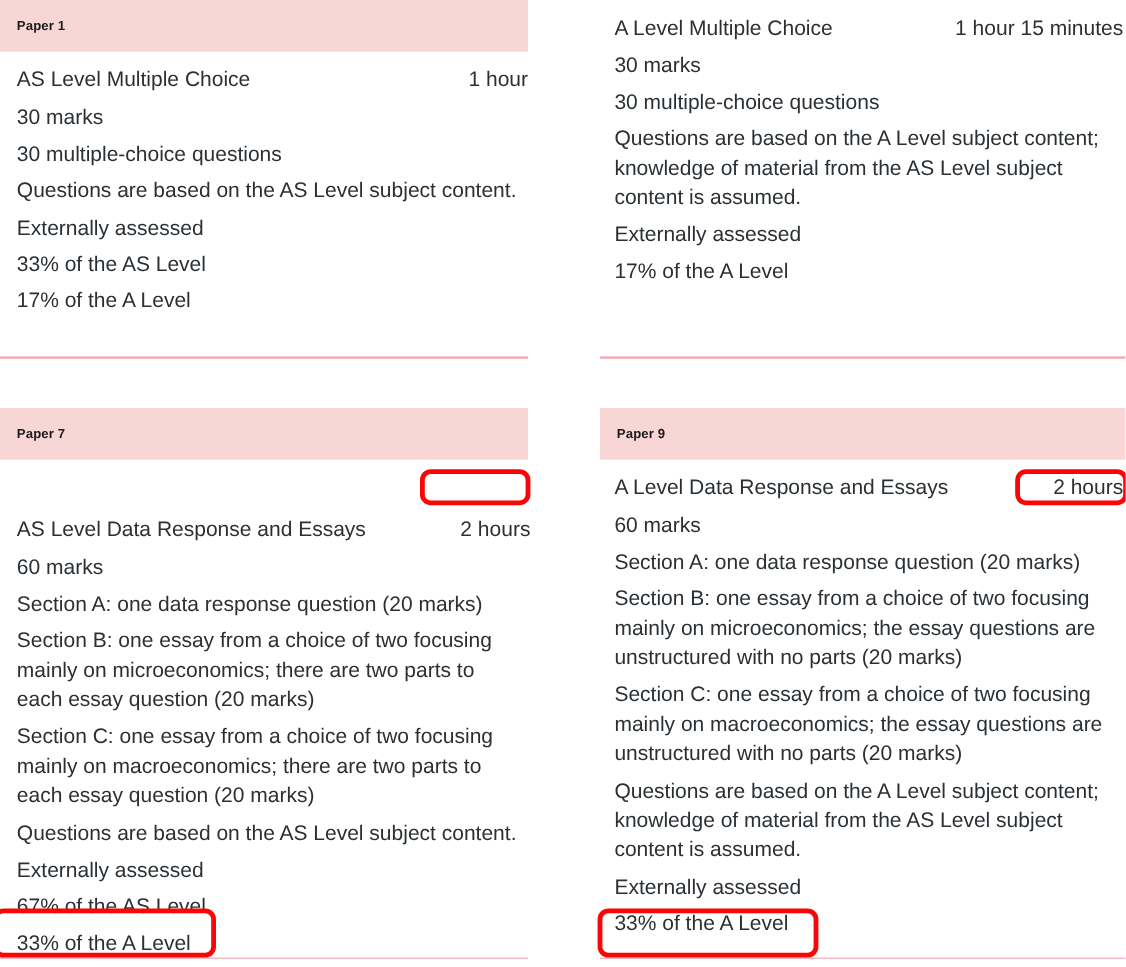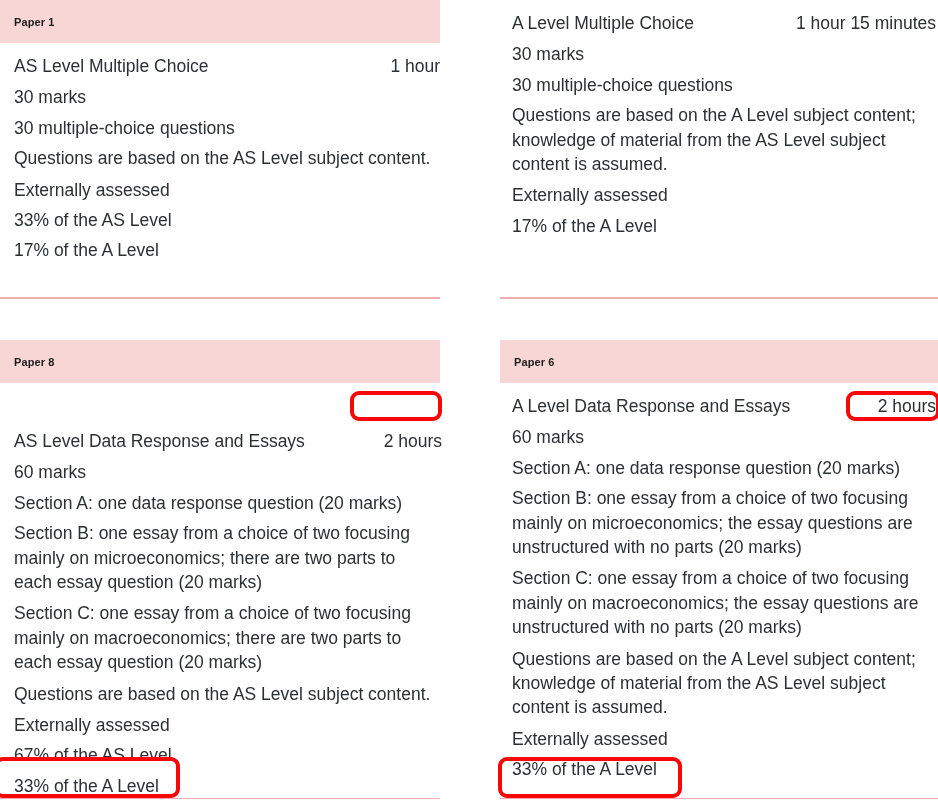--- a/index.html
+++ b/index.html
@@ -153,7 +153,7 @@
 
   <section class="panel p2">
     <div class="panel-header">
-      <span class="title">Paper 8</span>
+      <span class="title">Paper 7</span>
     </div>
     <div class="panel-body">
       <div class="line headline">

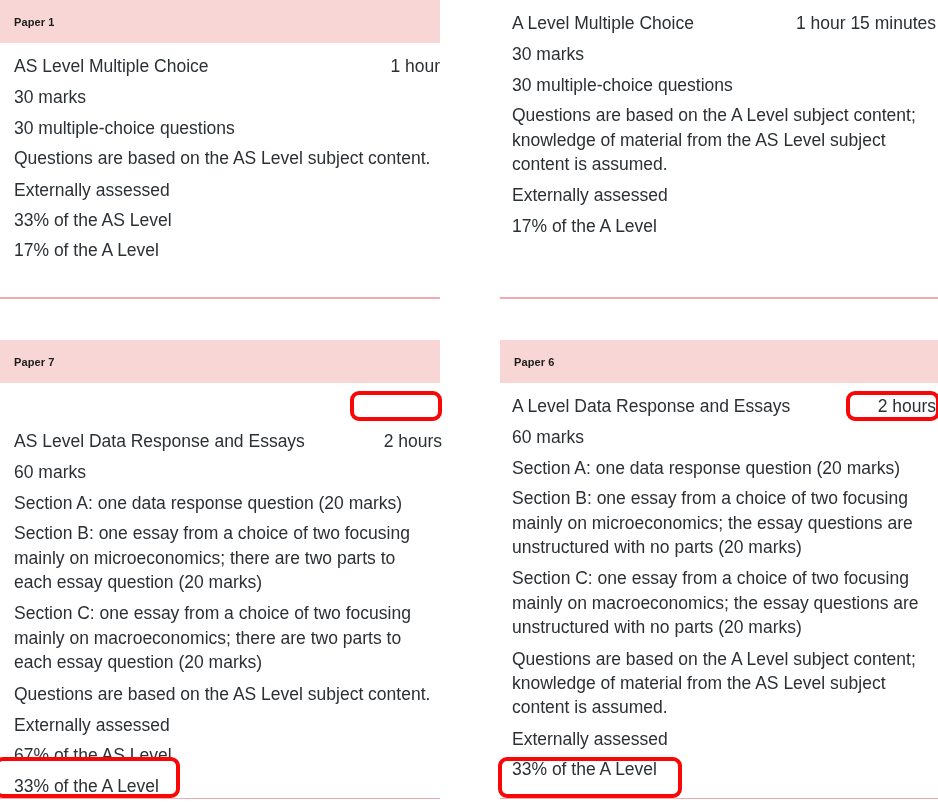--- a/index.html
+++ b/index.html
@@ -174,7 +174,7 @@
 
   <section class="panel p4">
     <div class="panel-header">
-      <span class="title">Paper 6</span>
+      <span class="title">Paper 9</span>
     </div>
     <div class="panel-body">
       <div class="line headline">

